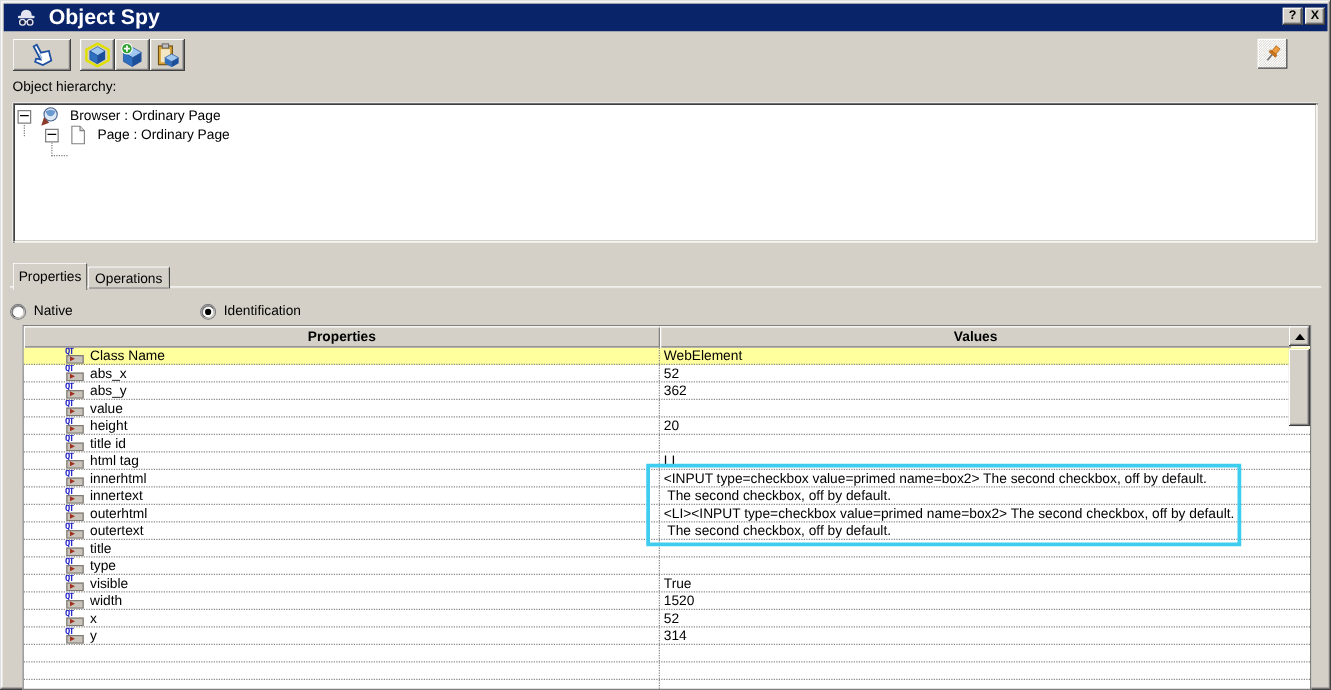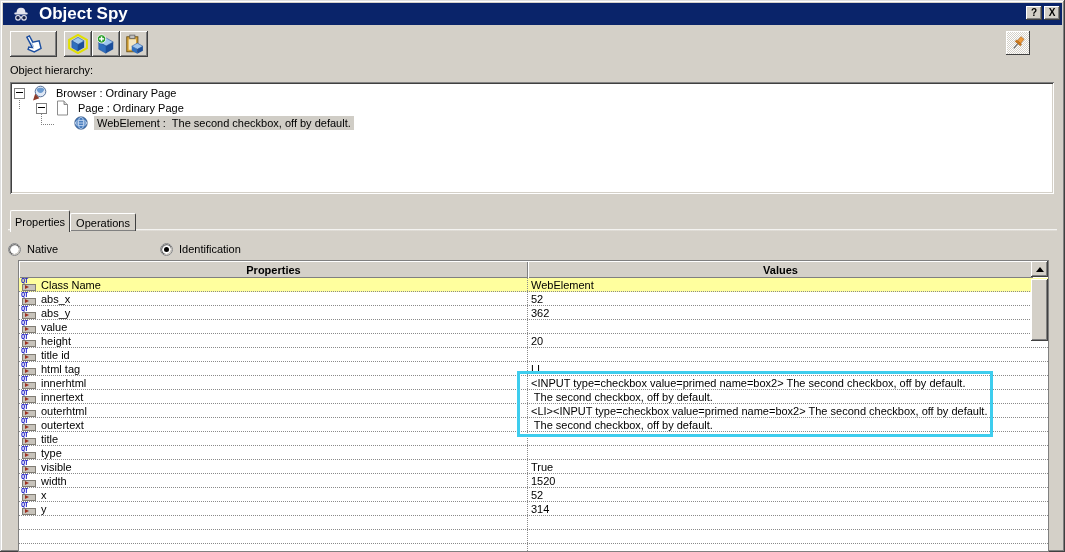--- a/index.html
+++ b/index.html
@@ -170,15 +170,6 @@
       <span class="tlabel">Page : Ordinary Page</span>
     </div>
 
-    <div class="tnode" style="left:56px;top:33px;">
-      <svg class="ticon" viewBox="0 0 16 16">
-        <circle cx="8" cy="8" r="6.2" fill="#4a7ebf" stroke="#2a4a78" stroke-width="0.8"></circle>
-        <ellipse cx="8" cy="8" rx="6" ry="2.6" fill="none" stroke="#cfe0f5" stroke-width="0.8"></ellipse>
-        <ellipse cx="8" cy="8" rx="2.6" ry="6" fill="none" stroke="#cfe0f5" stroke-width="0.8"></ellipse>
-        <line x1="2" y1="8" x2="14" y2="8" stroke="#cfe0f5" stroke-width="0.8"></line>
-      </svg>
-      <span class="tlabel sel">WebElement :  The second checkbox, off by default.</span>
-    </div>
   </div>
 
   <div class="tabline"></div>

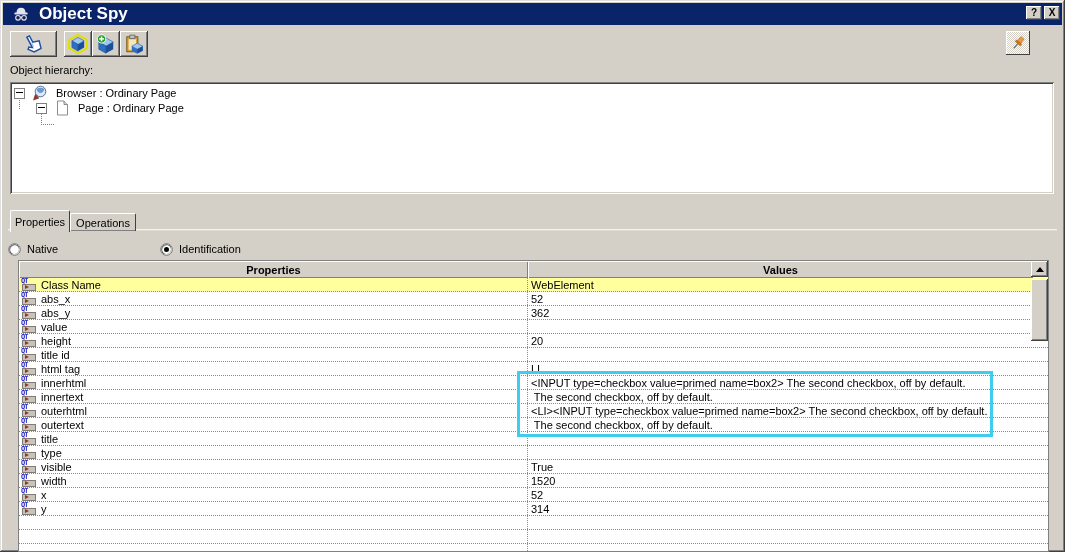--- a/index.html
+++ b/index.html
@@ -65,7 +65,7 @@
   .cell{overflow:hidden;white-space:pre;box-sizing:border-box;display:flex;align-items:center;}
   .pcell{width:509px;border-right:1px dotted #8a8a8a;padding-left:2px;}
   .vcell{flex:1;padding-left:3px;}
-  .pi{position:relative;width:16px;height:12px;margin-right:4px;flex:none;}
+  .pi{position:relative;width:16px;height:12px;margin-right:4px;flex:none;margin-left:31px;}
   .pit{position:absolute;left:0;top:-2px;font:bold 7px "DejaVu Sans Mono",monospace;color:#2828c8;letter-spacing:-1px;}
   .pib{position:absolute;left:1px;bottom:0;width:12px;height:5px;background:#c8c4bc;border:1px solid #807c74;}
   .pib::after{content:"";position:absolute;left:2px;top:0;width:0;height:0;

